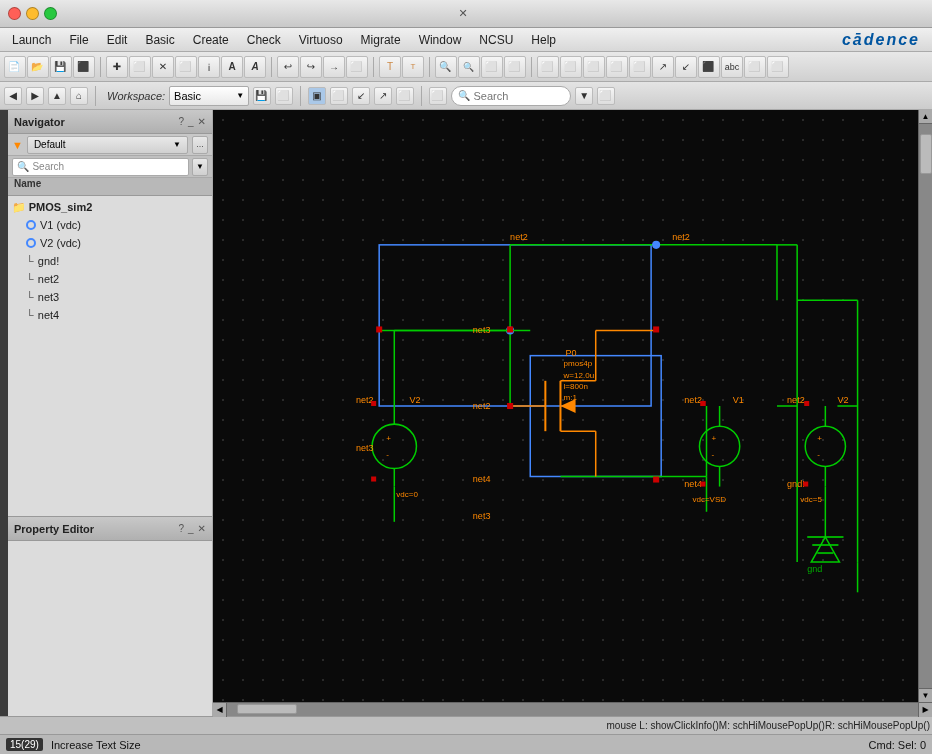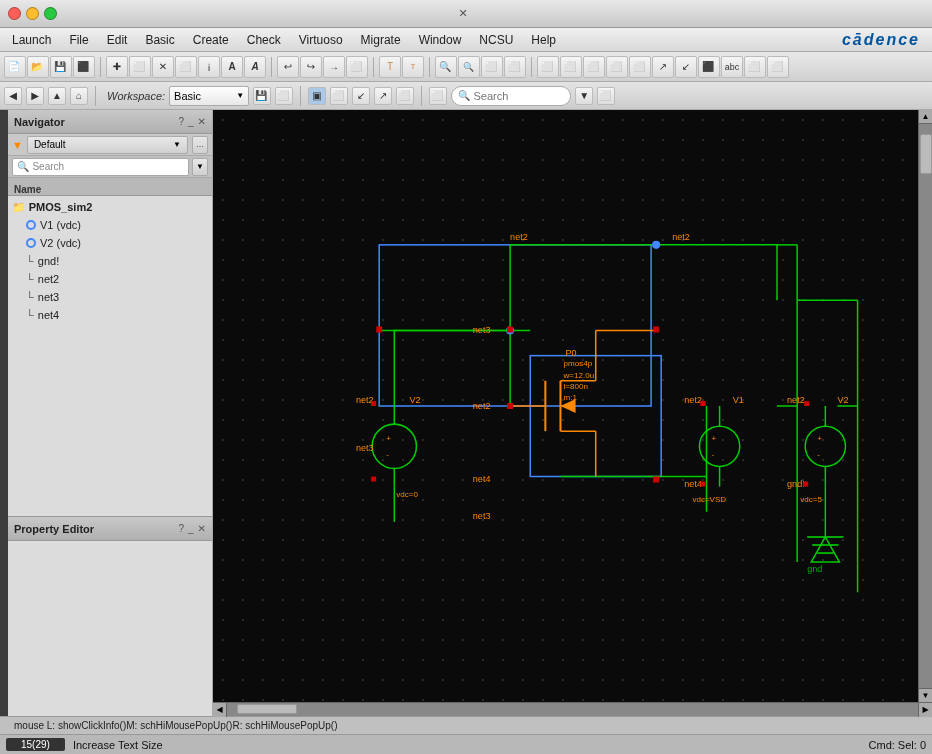--- a/index.html
+++ b/index.html
@@ -214,7 +214,7 @@
       background: #b8b8b8;
       border-bottom: 1px solid #999;
       display: flex;
-      align-items: flex-end;
+      align-items: flex-start;
       padding: 0 6px;
       font-size: 10px;
       font-weight: bold;

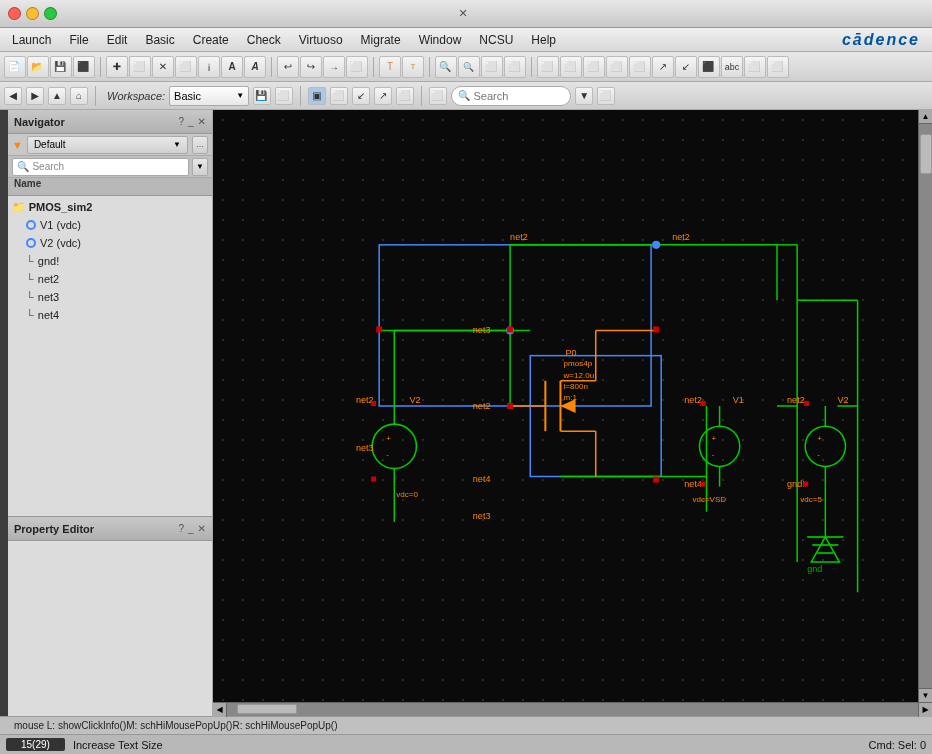--- a/index.html
+++ b/index.html
@@ -304,10 +304,10 @@
       border-top: 1px solid #999;
       display: flex;
       align-items: center;
-      padding: 0 14px;
+      padding: 0 2px;
       font-size: 10px;
       color: #222;
-      justify-content: flex-start;
+      justify-content: flex-end;
     }
     .status-bar2 {
       height: 20px;

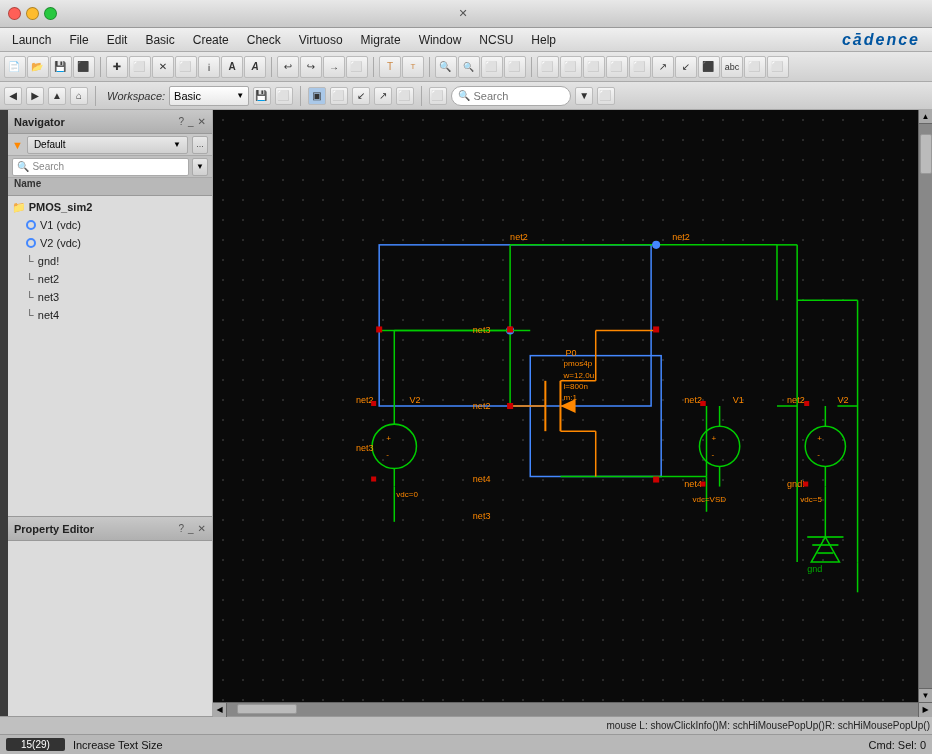--- a/index.html
+++ b/index.html
@@ -324,7 +324,7 @@
     .status-count {
       background: #333;
       color: #fff;
-      padding: 1px 15px;
+      padding: 1px 4px;
       border-radius: 2px;
       font-size: 10px;
     }

